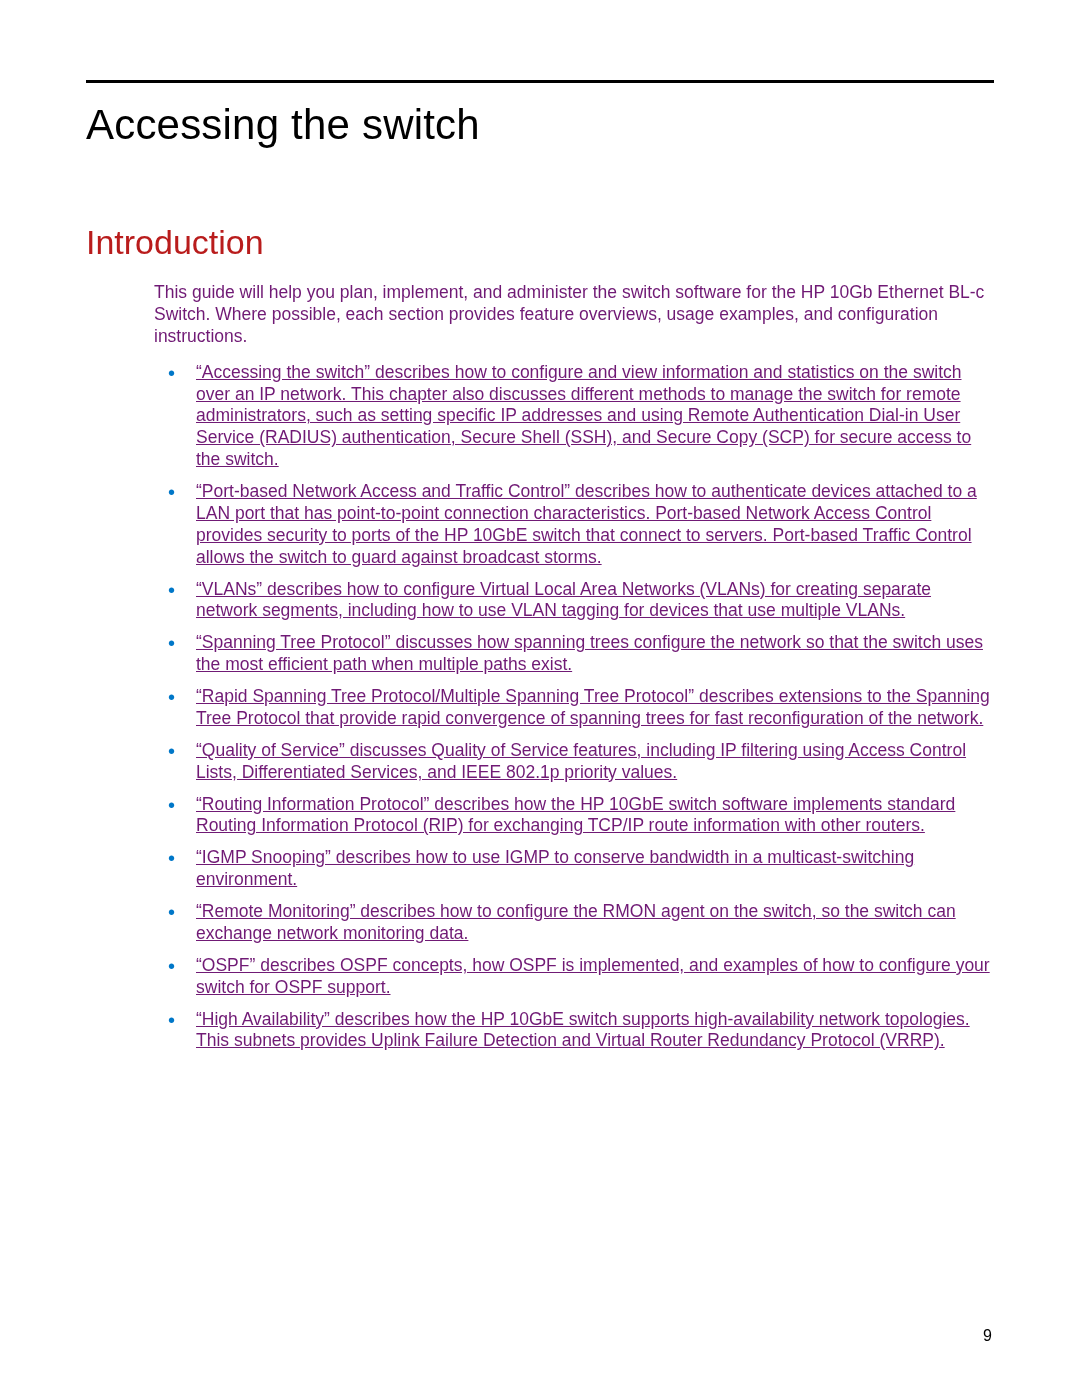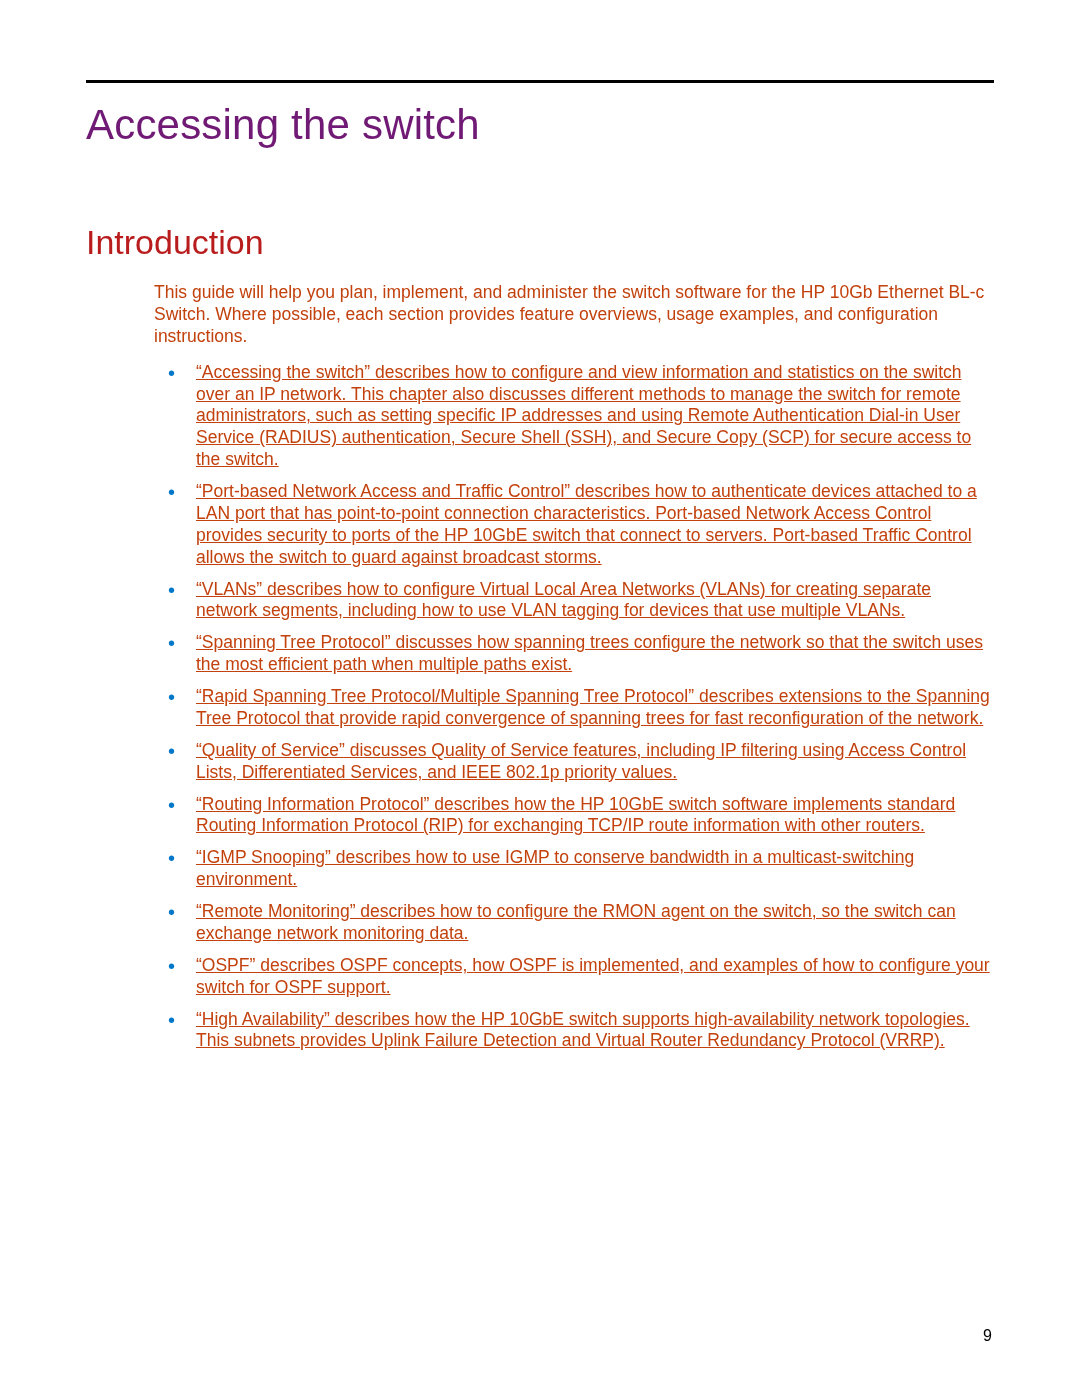--- a/index.html
+++ b/index.html
@@ -24,7 +24,7 @@
   .title {
     font-size: 42px;
     font-weight: 400;
-    color: #701a75;
+    color: #000000;
     margin: 0 0 74px 0;
     letter-spacing: 0.2px;
   }

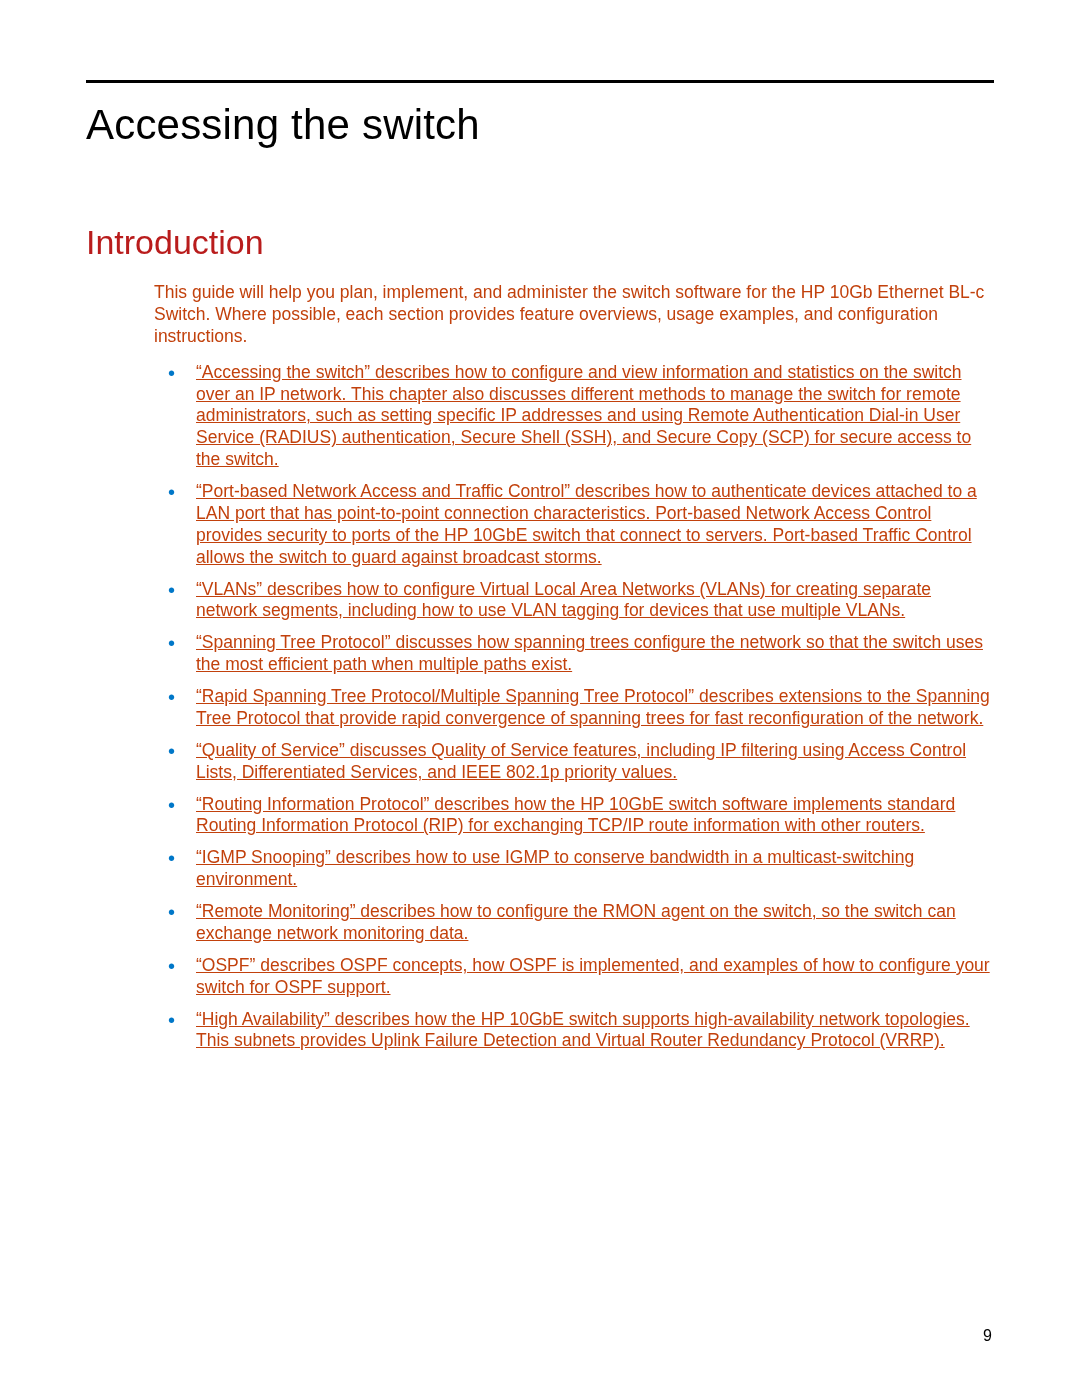--- a/index.html
+++ b/index.html
@@ -38,7 +38,7 @@
     margin-left: 68px;
     font-size: 17.5px;
     line-height: 1.25;
-    color: #c2410c;
+    color: #701a75;
   }
   .intro-para {
     margin: 0 0 14px 0;

